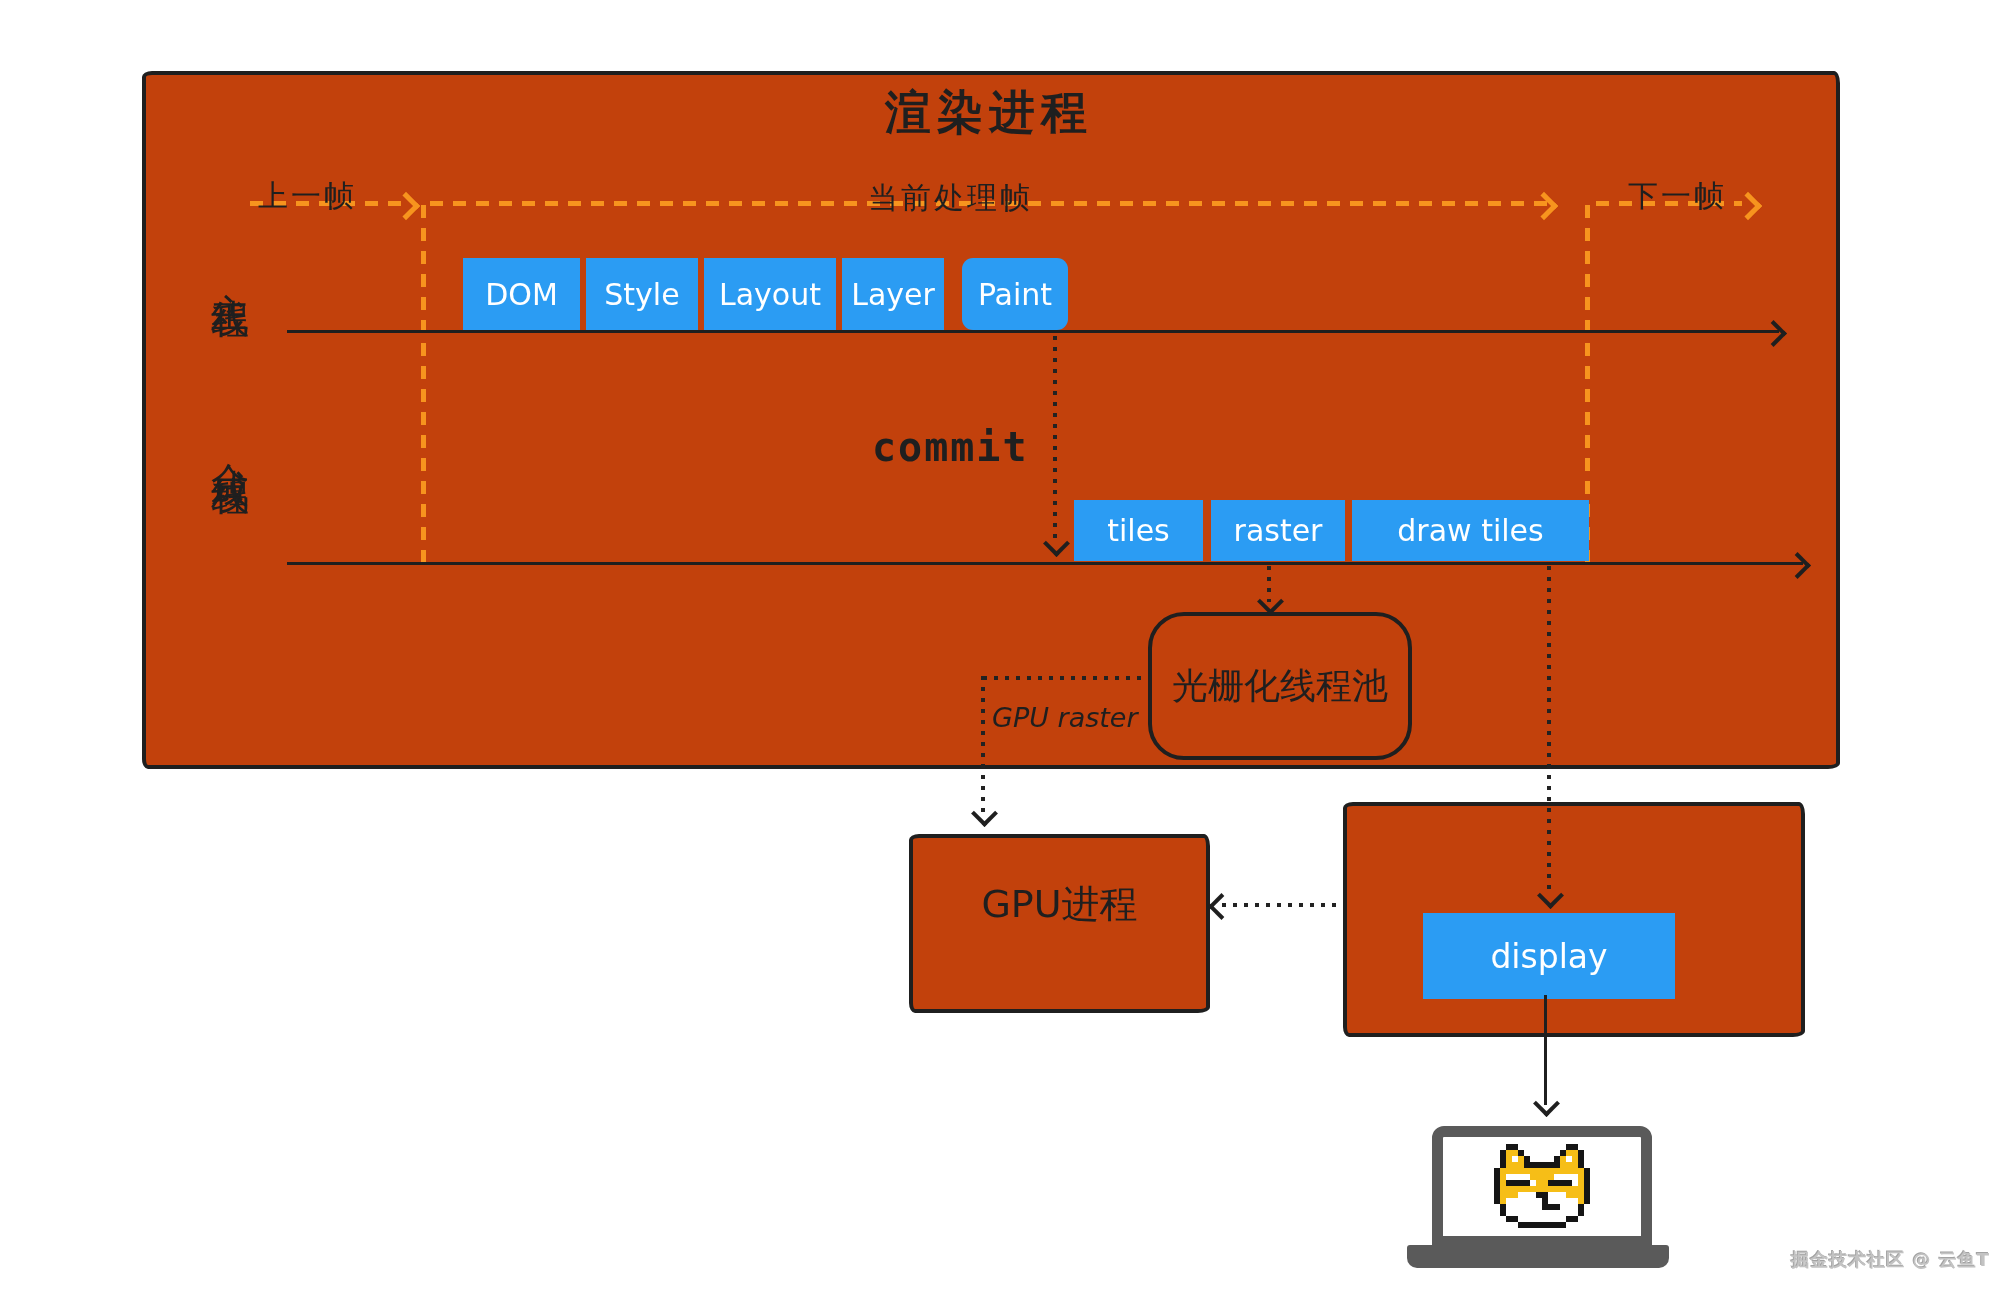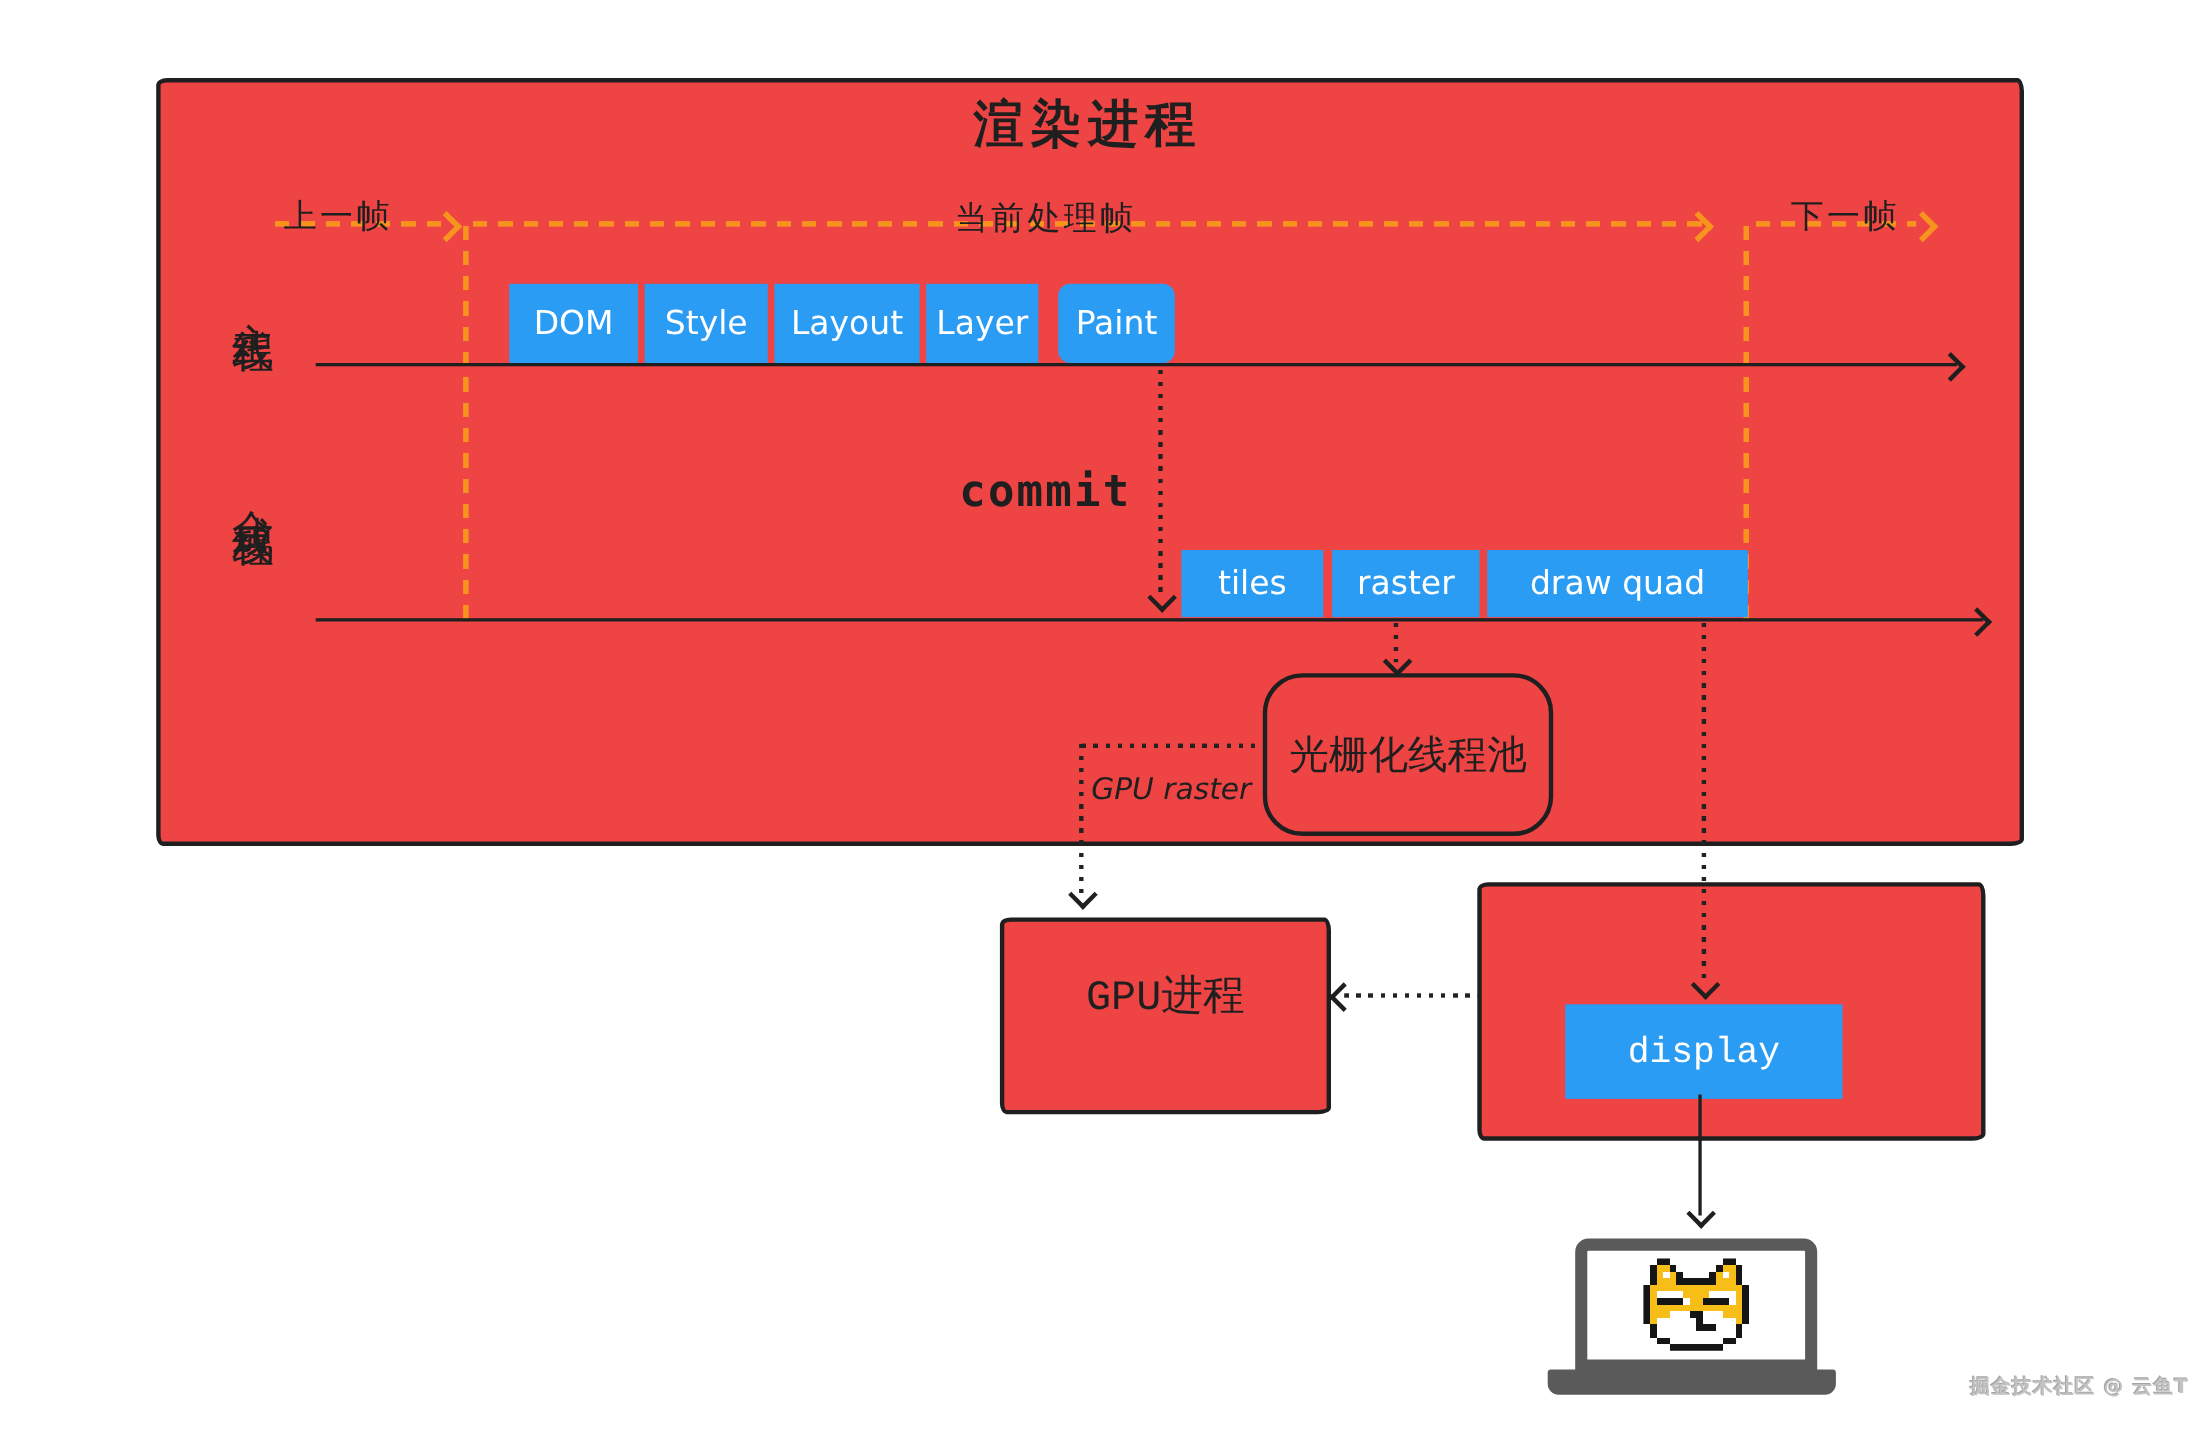--- a/index.html
+++ b/index.html
@@ -111,7 +111,7 @@
 
   <div class="ctask" style="left:1074px;width:129px;">tiles</div>
   <div class="ctask" style="left:1211px;width:134px;">raster</div>
-  <div class="ctask" style="left:1352px;width:237px;">draw quad</div>
+  <div class="ctask" style="left:1352px;width:237px;">draw tiles</div>
 
   <div class="dot-v" style="left:1267px;top:566px;height:36px;"></div>
   <div class="chev d" style="left:1261px;top:592px;"></div>

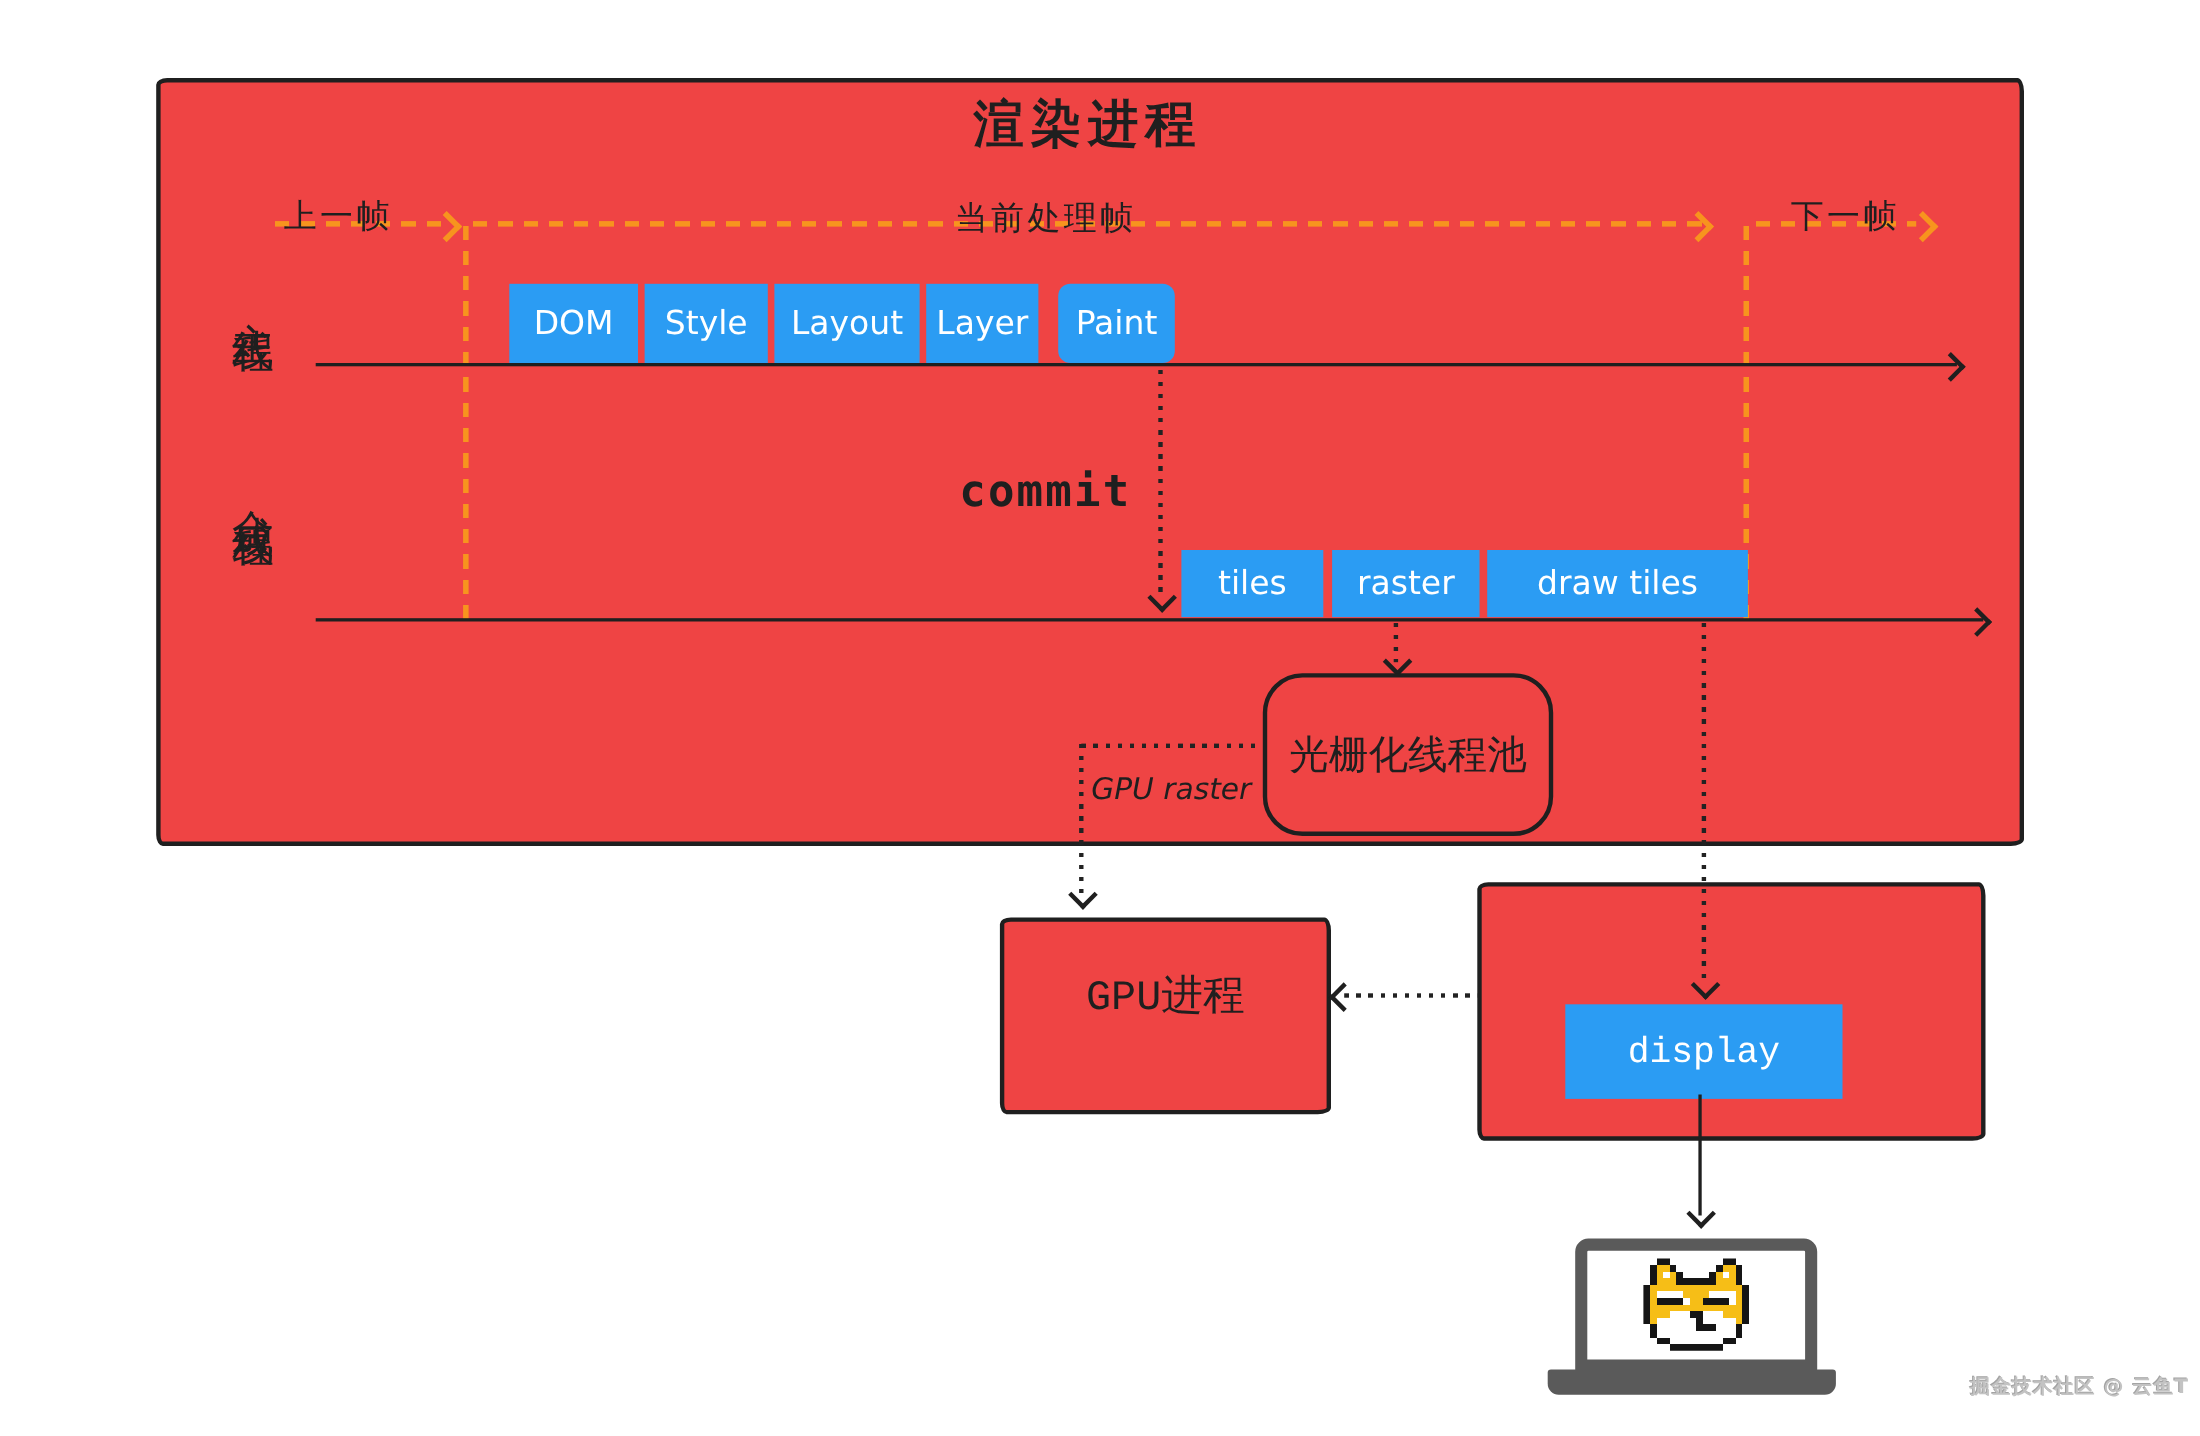--- a/index.html
+++ b/index.html
@@ -13,8 +13,8 @@
   .stage{position:relative;width:2000px;height:1305px;background:#fff;overflow:hidden;}
 
   
-  .sketchbox{position:absolute;border:4px solid var(--ink);background:#ef4444;
-    border-radius:10px 6px 12px 6px / 6px 12px 6px 10px;font-family:Liberation Mono, monospace;}
+  .sketchbox{position:absolute;border:4px solid var(--ink);background:#c2410c;
+    border-radius:10px 6px 12px 6px / 6px 12px 6px 10px;}
   .outer{left:142px;top:71px;width:1690px;height:690px;border-width:4px;}
   .pool{left:1148px;top:612px;width:256px;height:140px;border-radius:36px;
     display:flex;align-items:center;justify-content:center;font-size:36px;}

